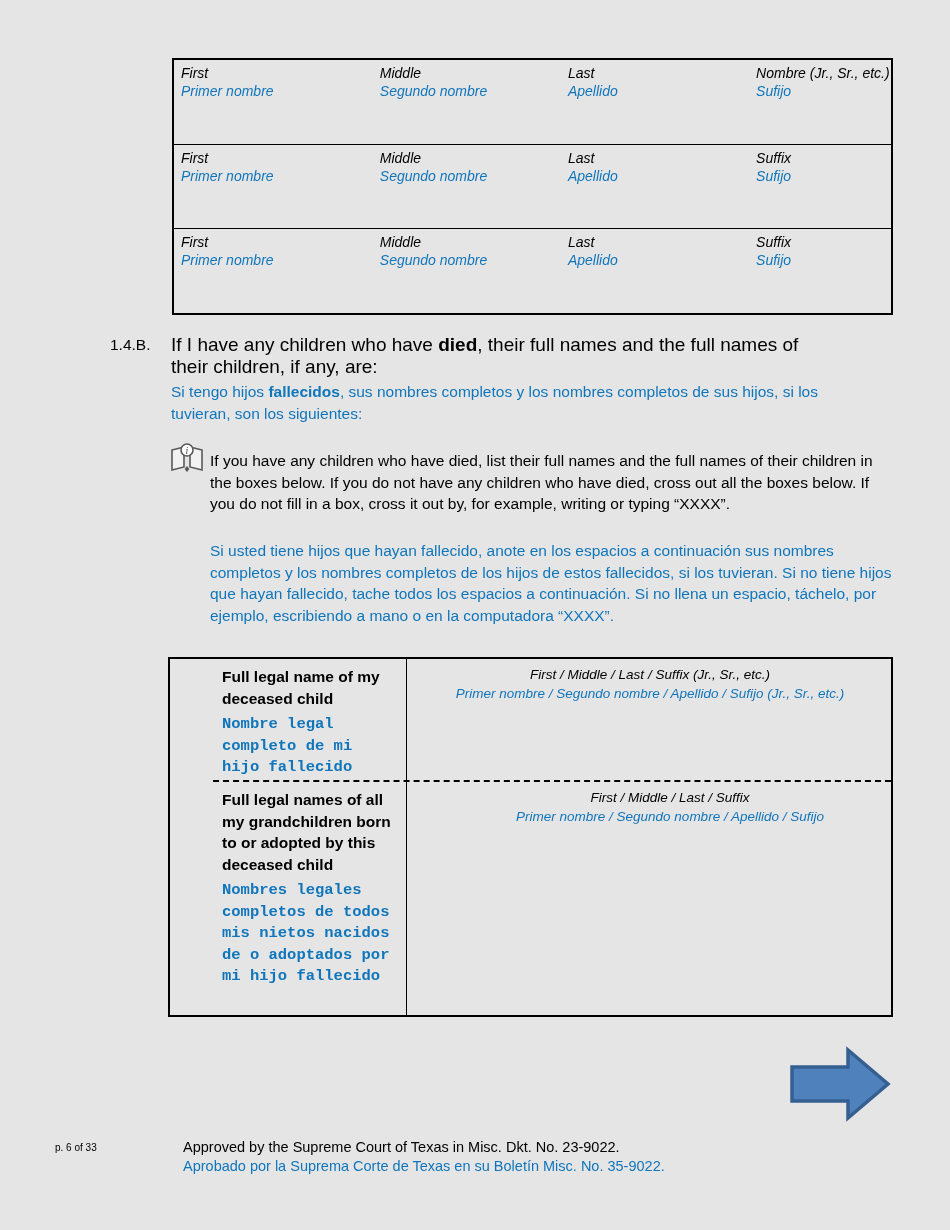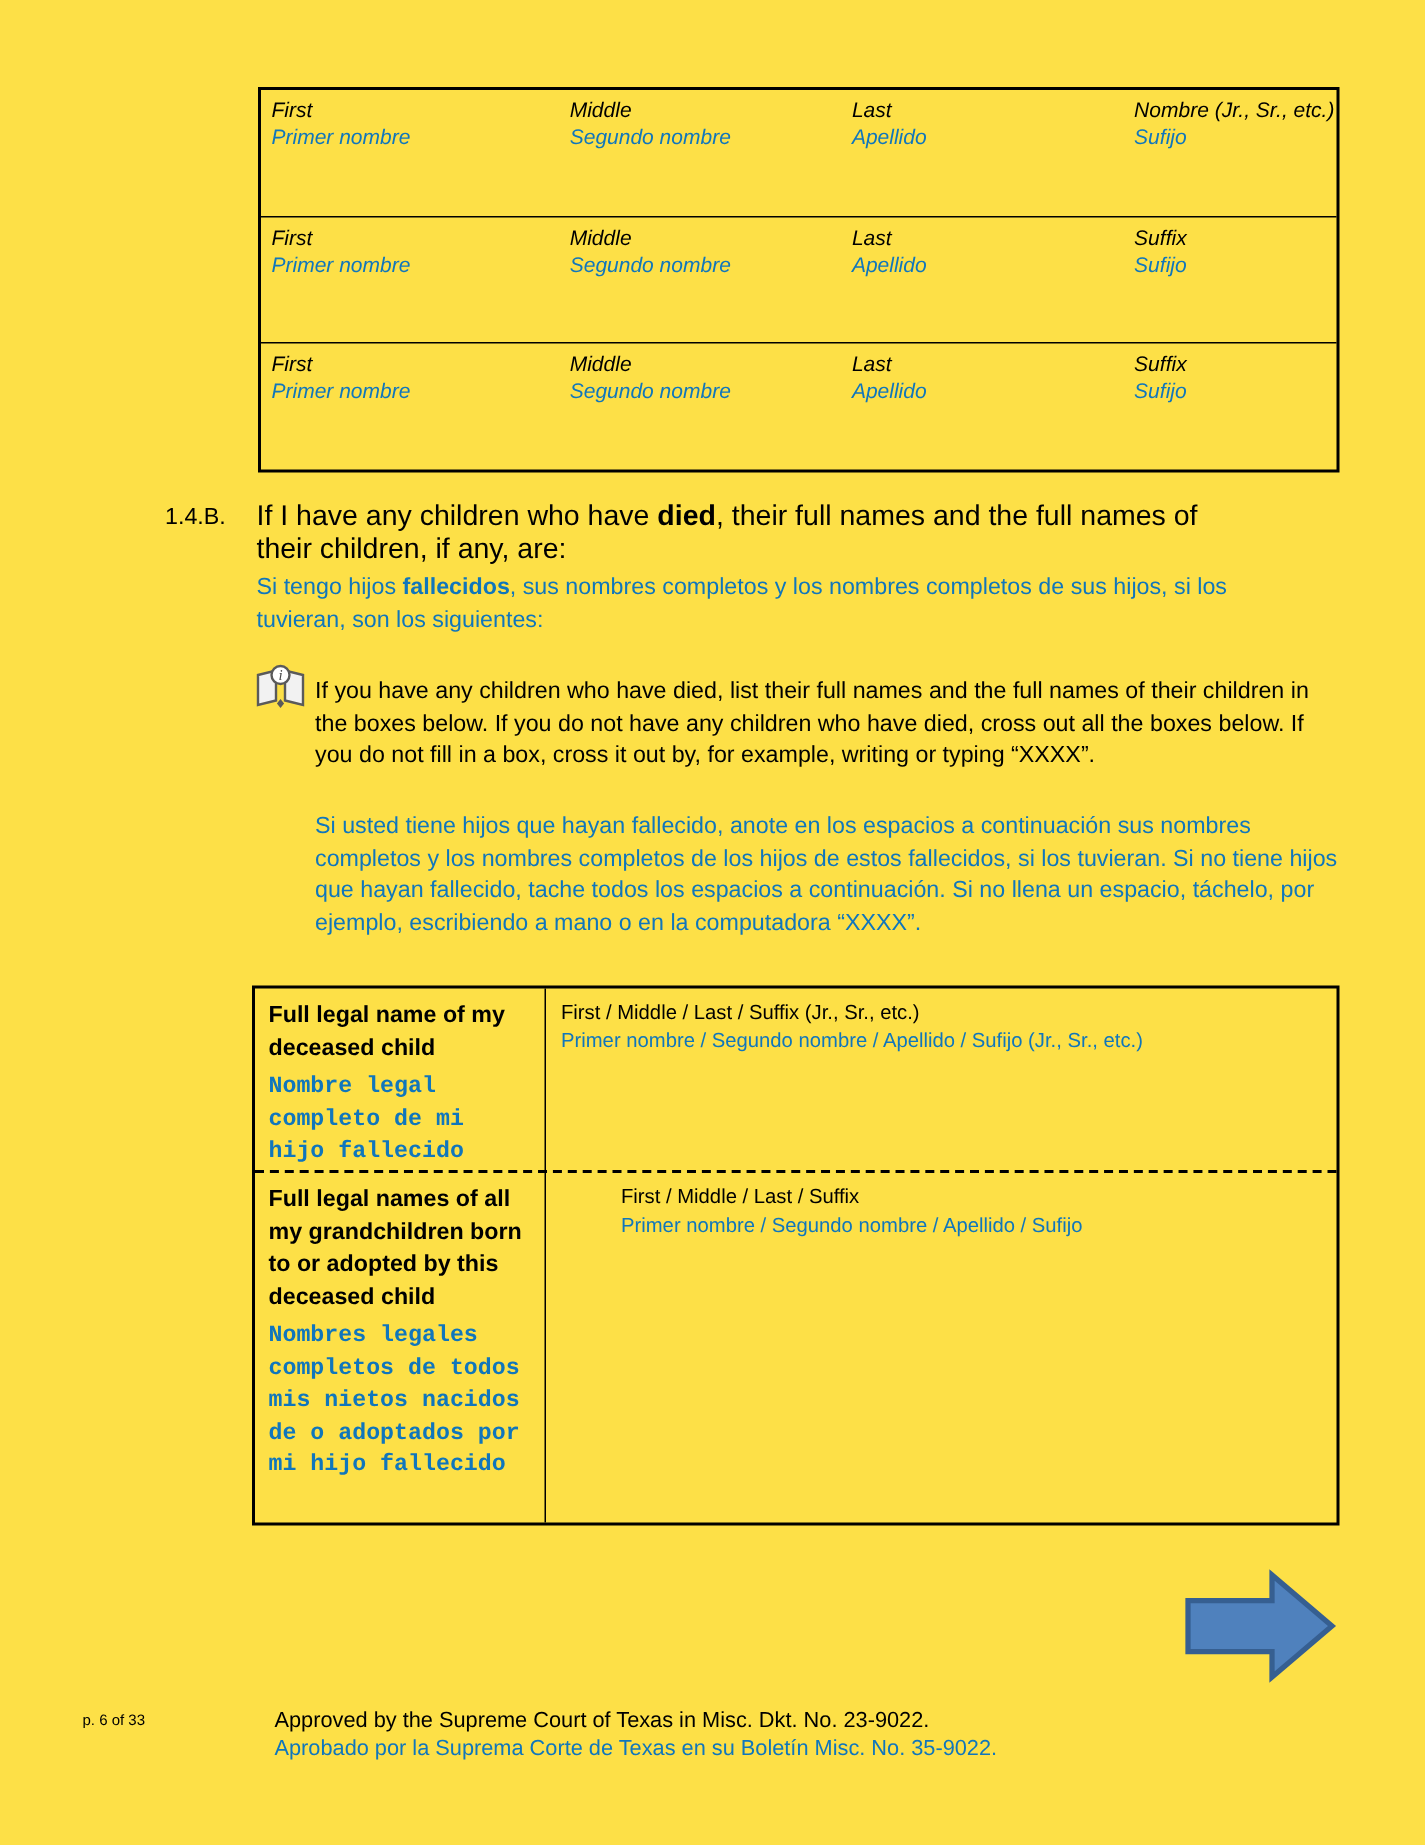--- a/index.html
+++ b/index.html
@@ -9,7 +9,7 @@
     position: relative;
     width: 950px;
     height: 1230px;
-    background: #fde047;
+    background: #e5e5e5;
     overflow: hidden;
   }
   .es { color: #1076BC; }

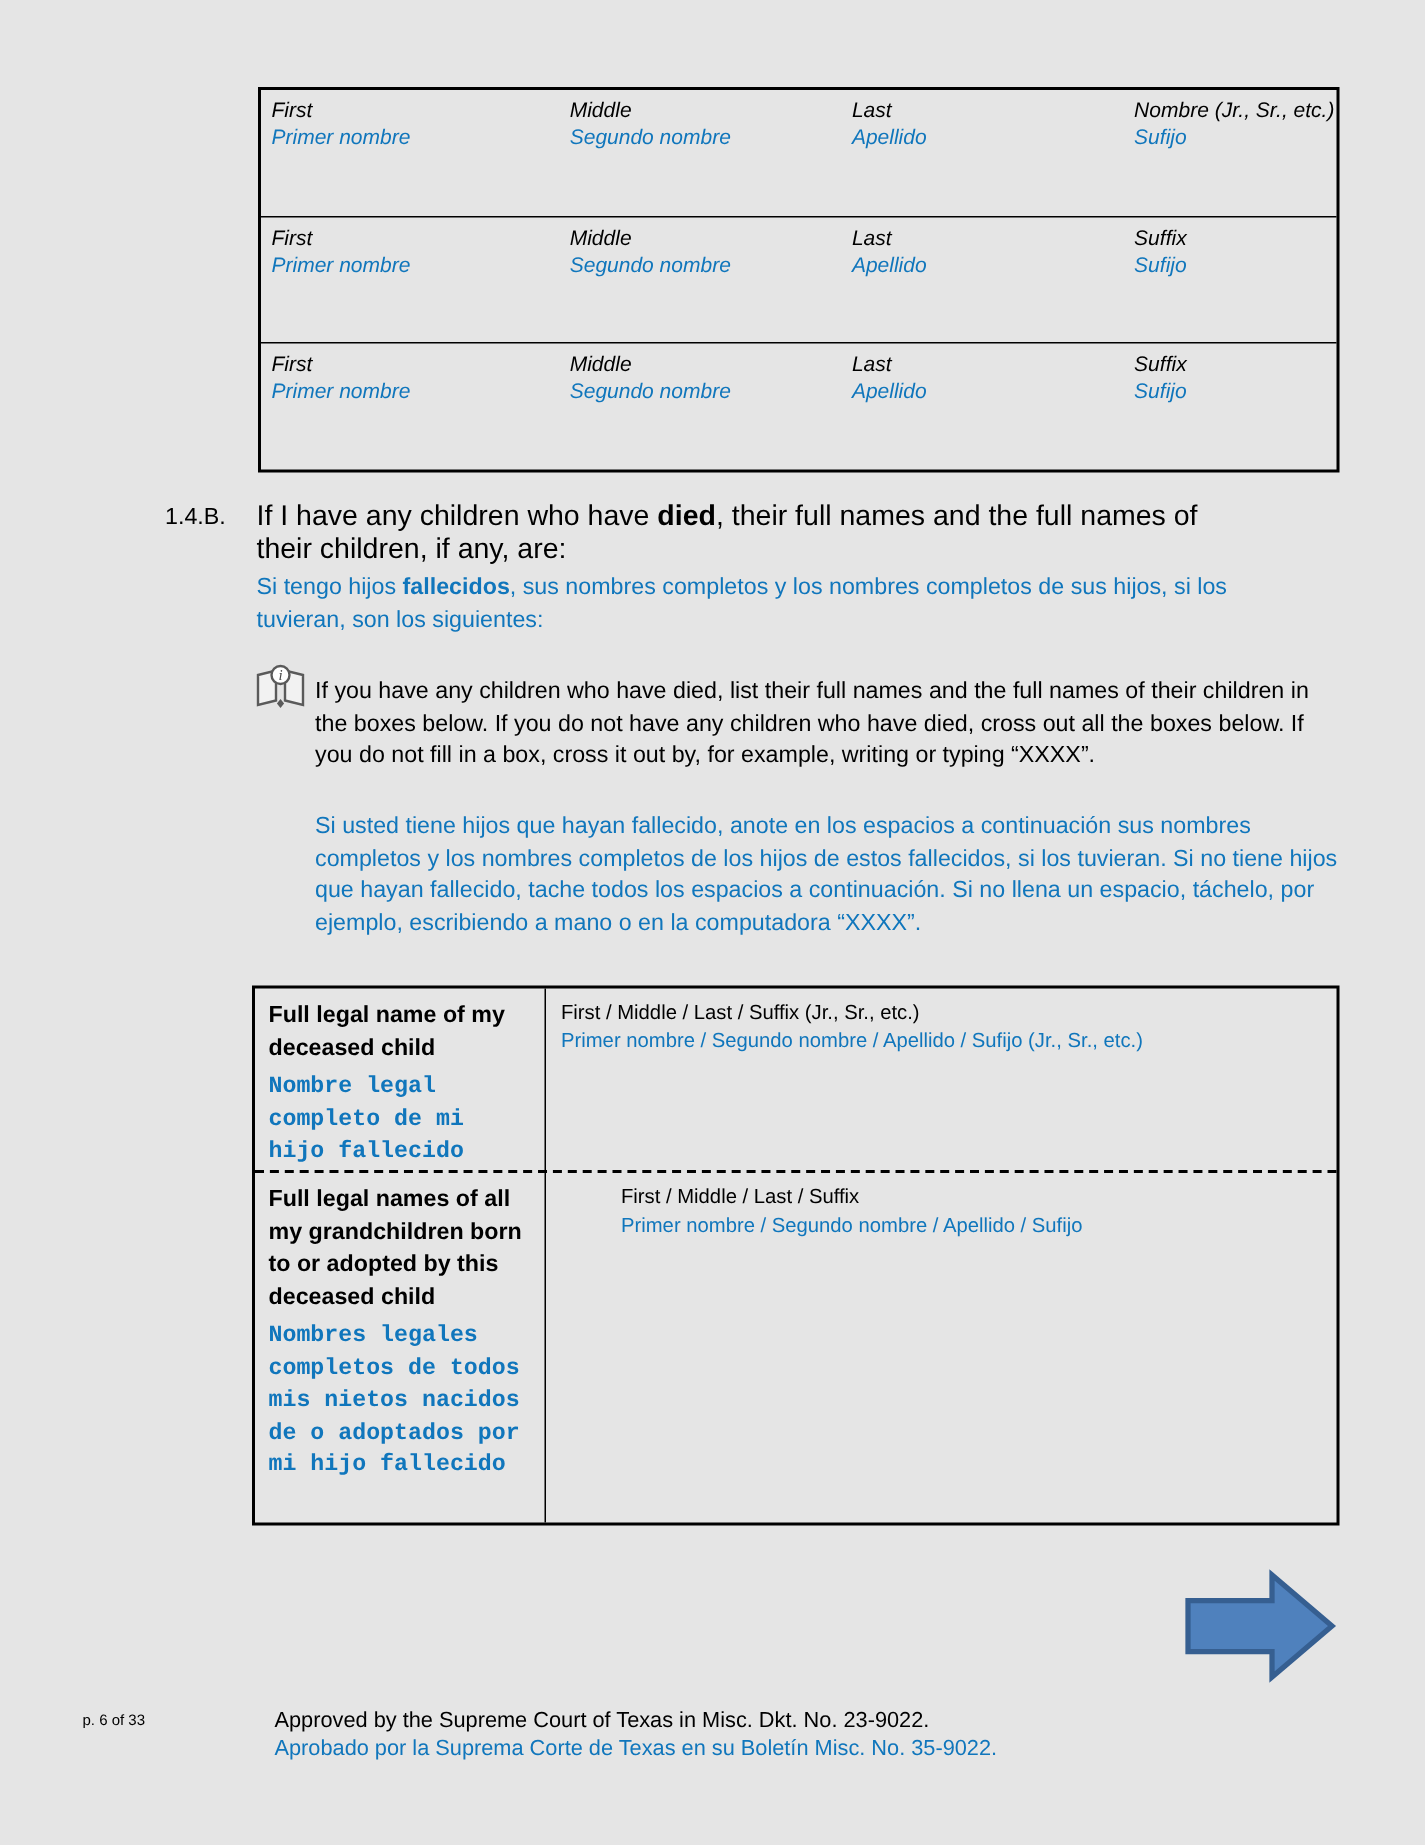--- a/index.html
+++ b/index.html
@@ -44,7 +44,7 @@
     border: 2px solid #000;
     display: flex; flex-direction: column;
   }
-  .dec-row { display: flex; }
+  .dec-row { display: flex; margin-left: 43px; }
   .dec-row.r1 { height: 121px; }
   .dec-row.r2 { flex: 1 1 auto; border-top: 2px dashed #000; gap: 40px; }
   .dec-head {

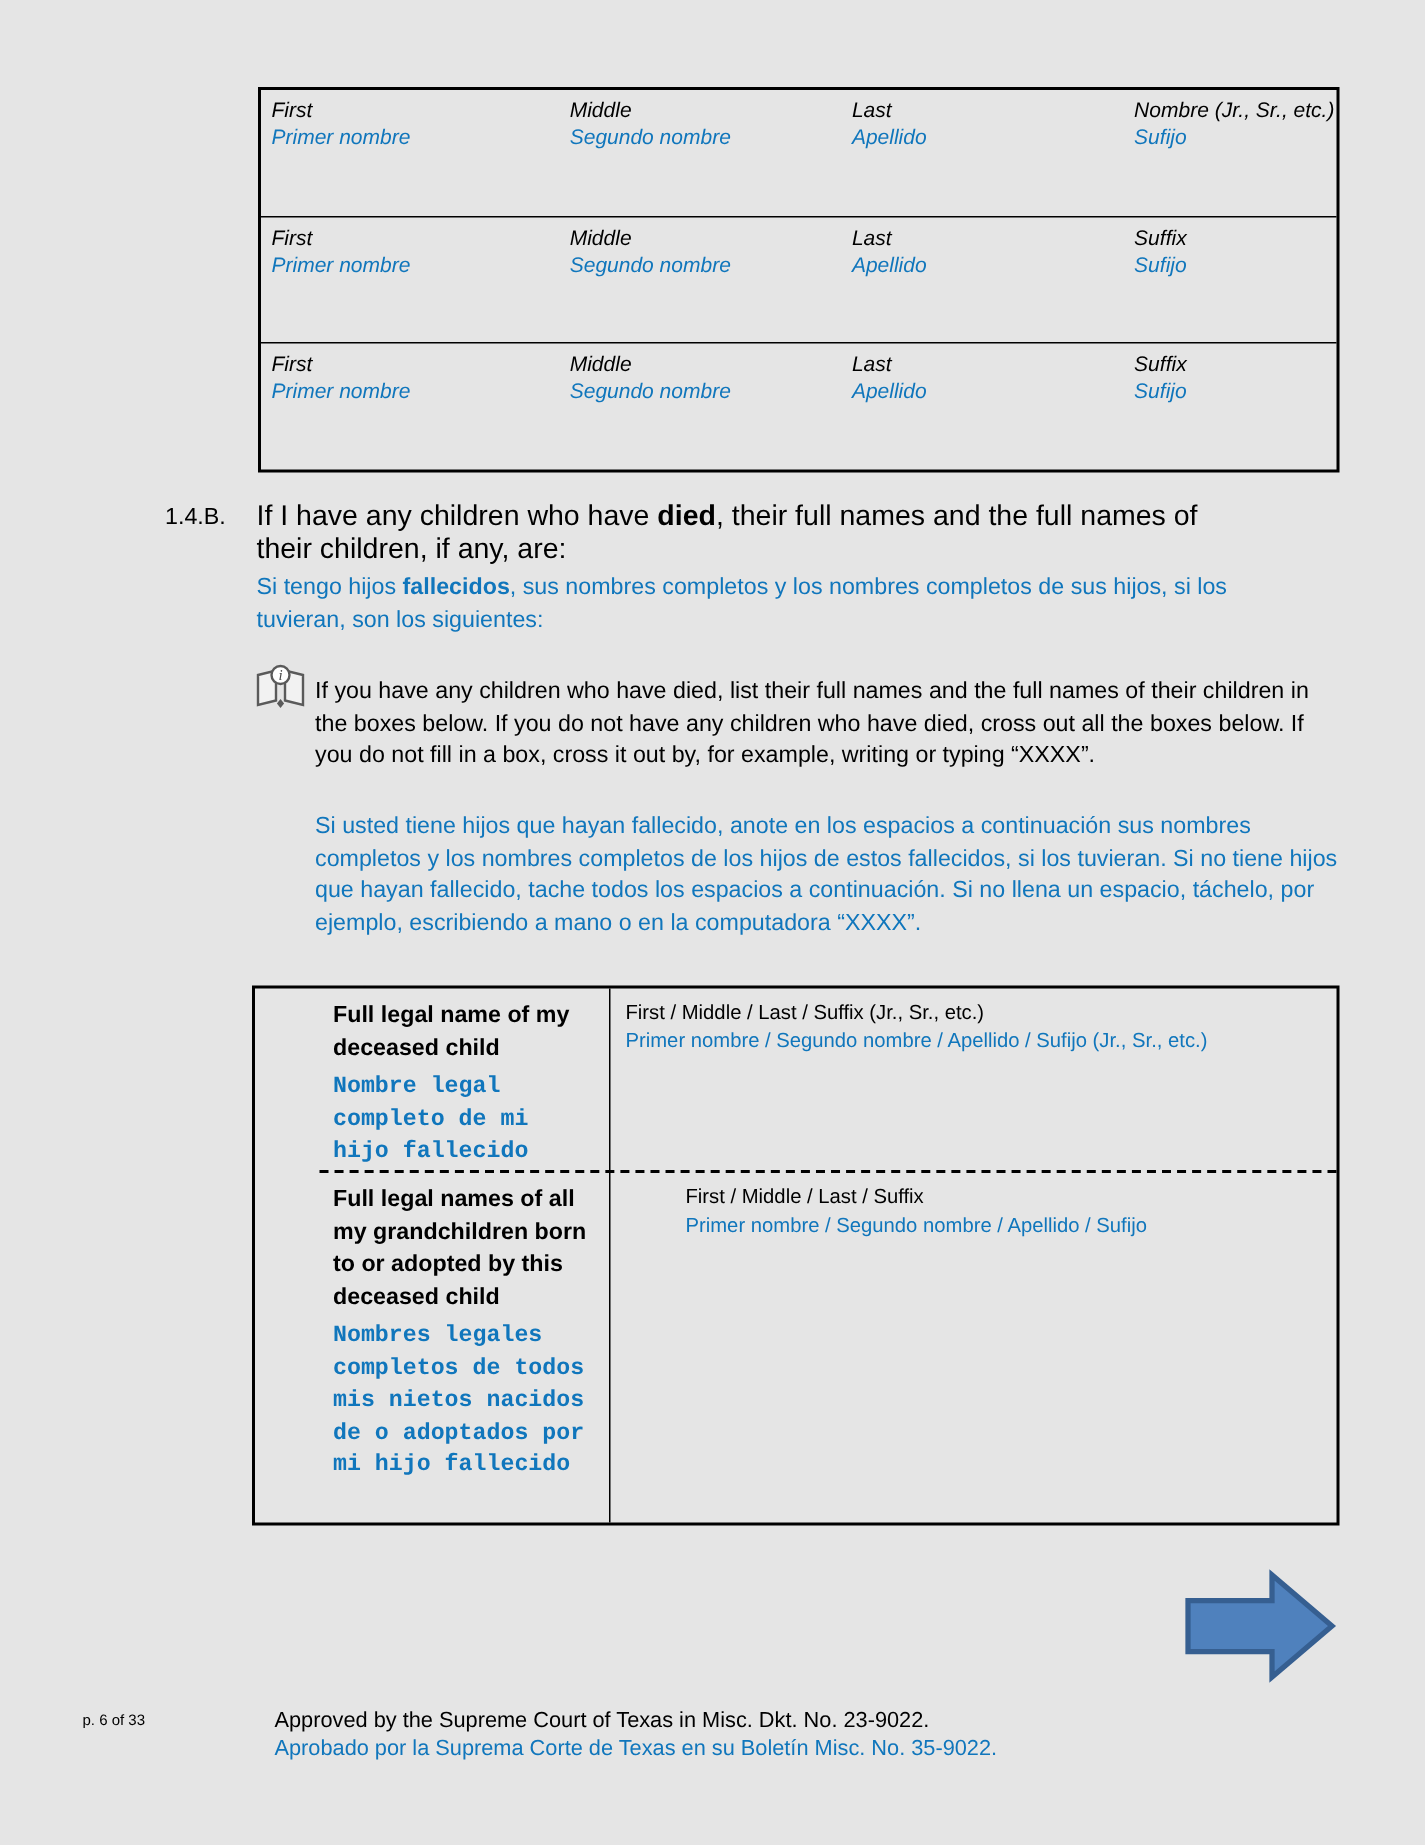--- a/index.html
+++ b/index.html
@@ -54,7 +54,7 @@
     font-weight: bold; font-size: 15.5px; line-height: 21.5px;
   }
   .dec-head .es { display: block; margin-top: 5px; font-family: Liberation Mono, monospace; }
-  .dec-fields { flex: 1 1 auto; padding: 6px 8px 0 10px; font-size: 13.5px; line-height: 19px; }
+  .dec-fields { flex: 1 1 auto; padding: 6px 8px 0 10px; font-size: 13.5px; font-style: italic; line-height: 19px; text-align: center; }
 
   
   .next-arrow { position: absolute; left: 789px; top: 1046px; width: 104px; height: 76px; }

